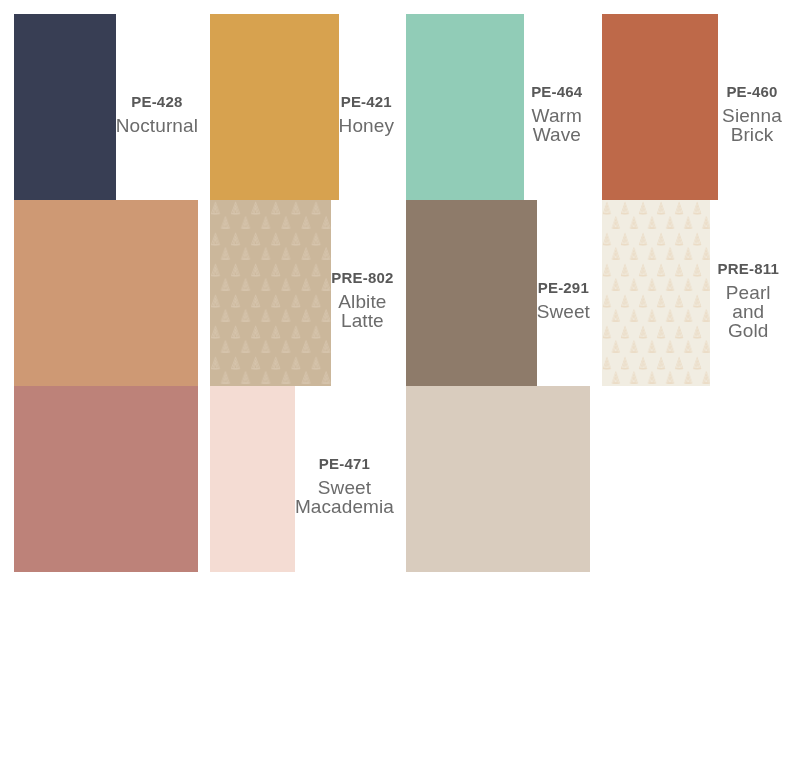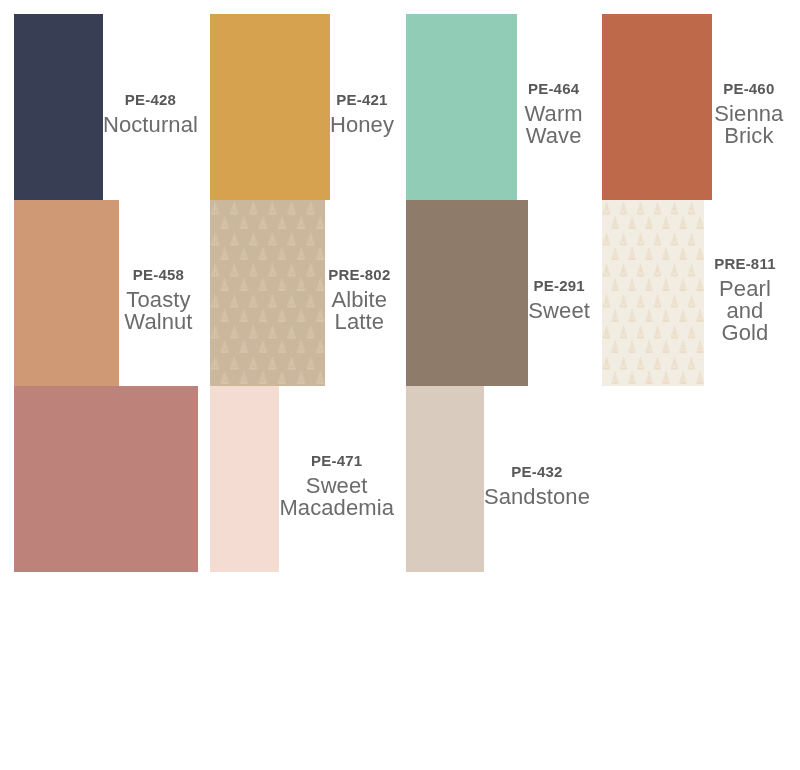--- a/index.html
+++ b/index.html
@@ -65,7 +65,7 @@
 
   .swatch-name {
     display: block;
-    font-size: 22px;
+    font-size: 19px;
     font-weight: normal;
     color: #6b6b6b;
     letter-spacing: 0.1px;

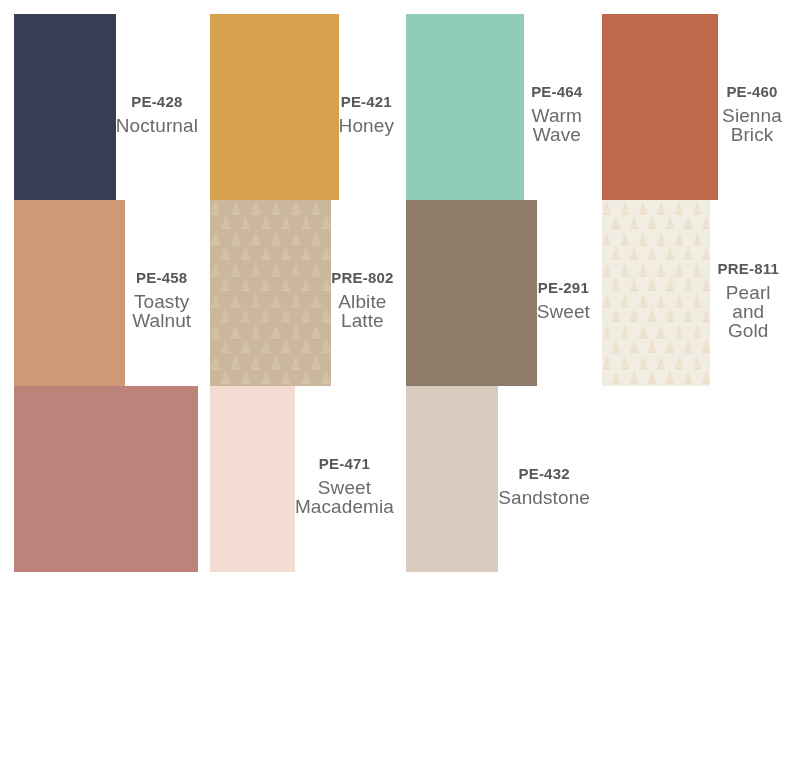--- a/index.html
+++ b/index.html
@@ -105,10 +105,6 @@
     </div>
     <div class="swatch-cell">
       <div class="swatch-chip" style="background: rgb(206, 153, 116);"></div>
-      <div class="swatch-caption">
-        <span class="swatch-code">PE-458</span>
-        <span class="swatch-name">Toasty Walnut</span>
-      </div>
     </div>
     <div class="swatch-cell">
       <div class="swatch-chip" style="background: rgb(203, 183, 155);">

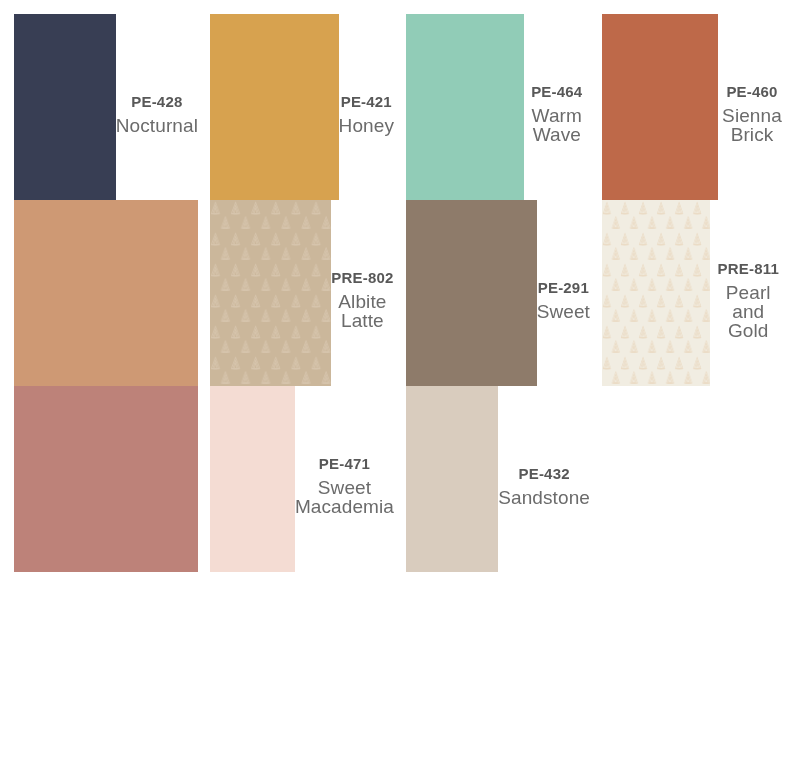--- a/index.html
+++ b/index.html
@@ -175,10 +175,6 @@
     </div>
     <div class="swatch-cell">
       <div class="swatch-chip" style="background: rgb(217, 204, 190);"></div>
-      <div class="swatch-caption">
-        <span class="swatch-code">PE-432</span>
-        <span class="swatch-name">Sandstone</span>
-      </div>
     </div>
   </div>
 

